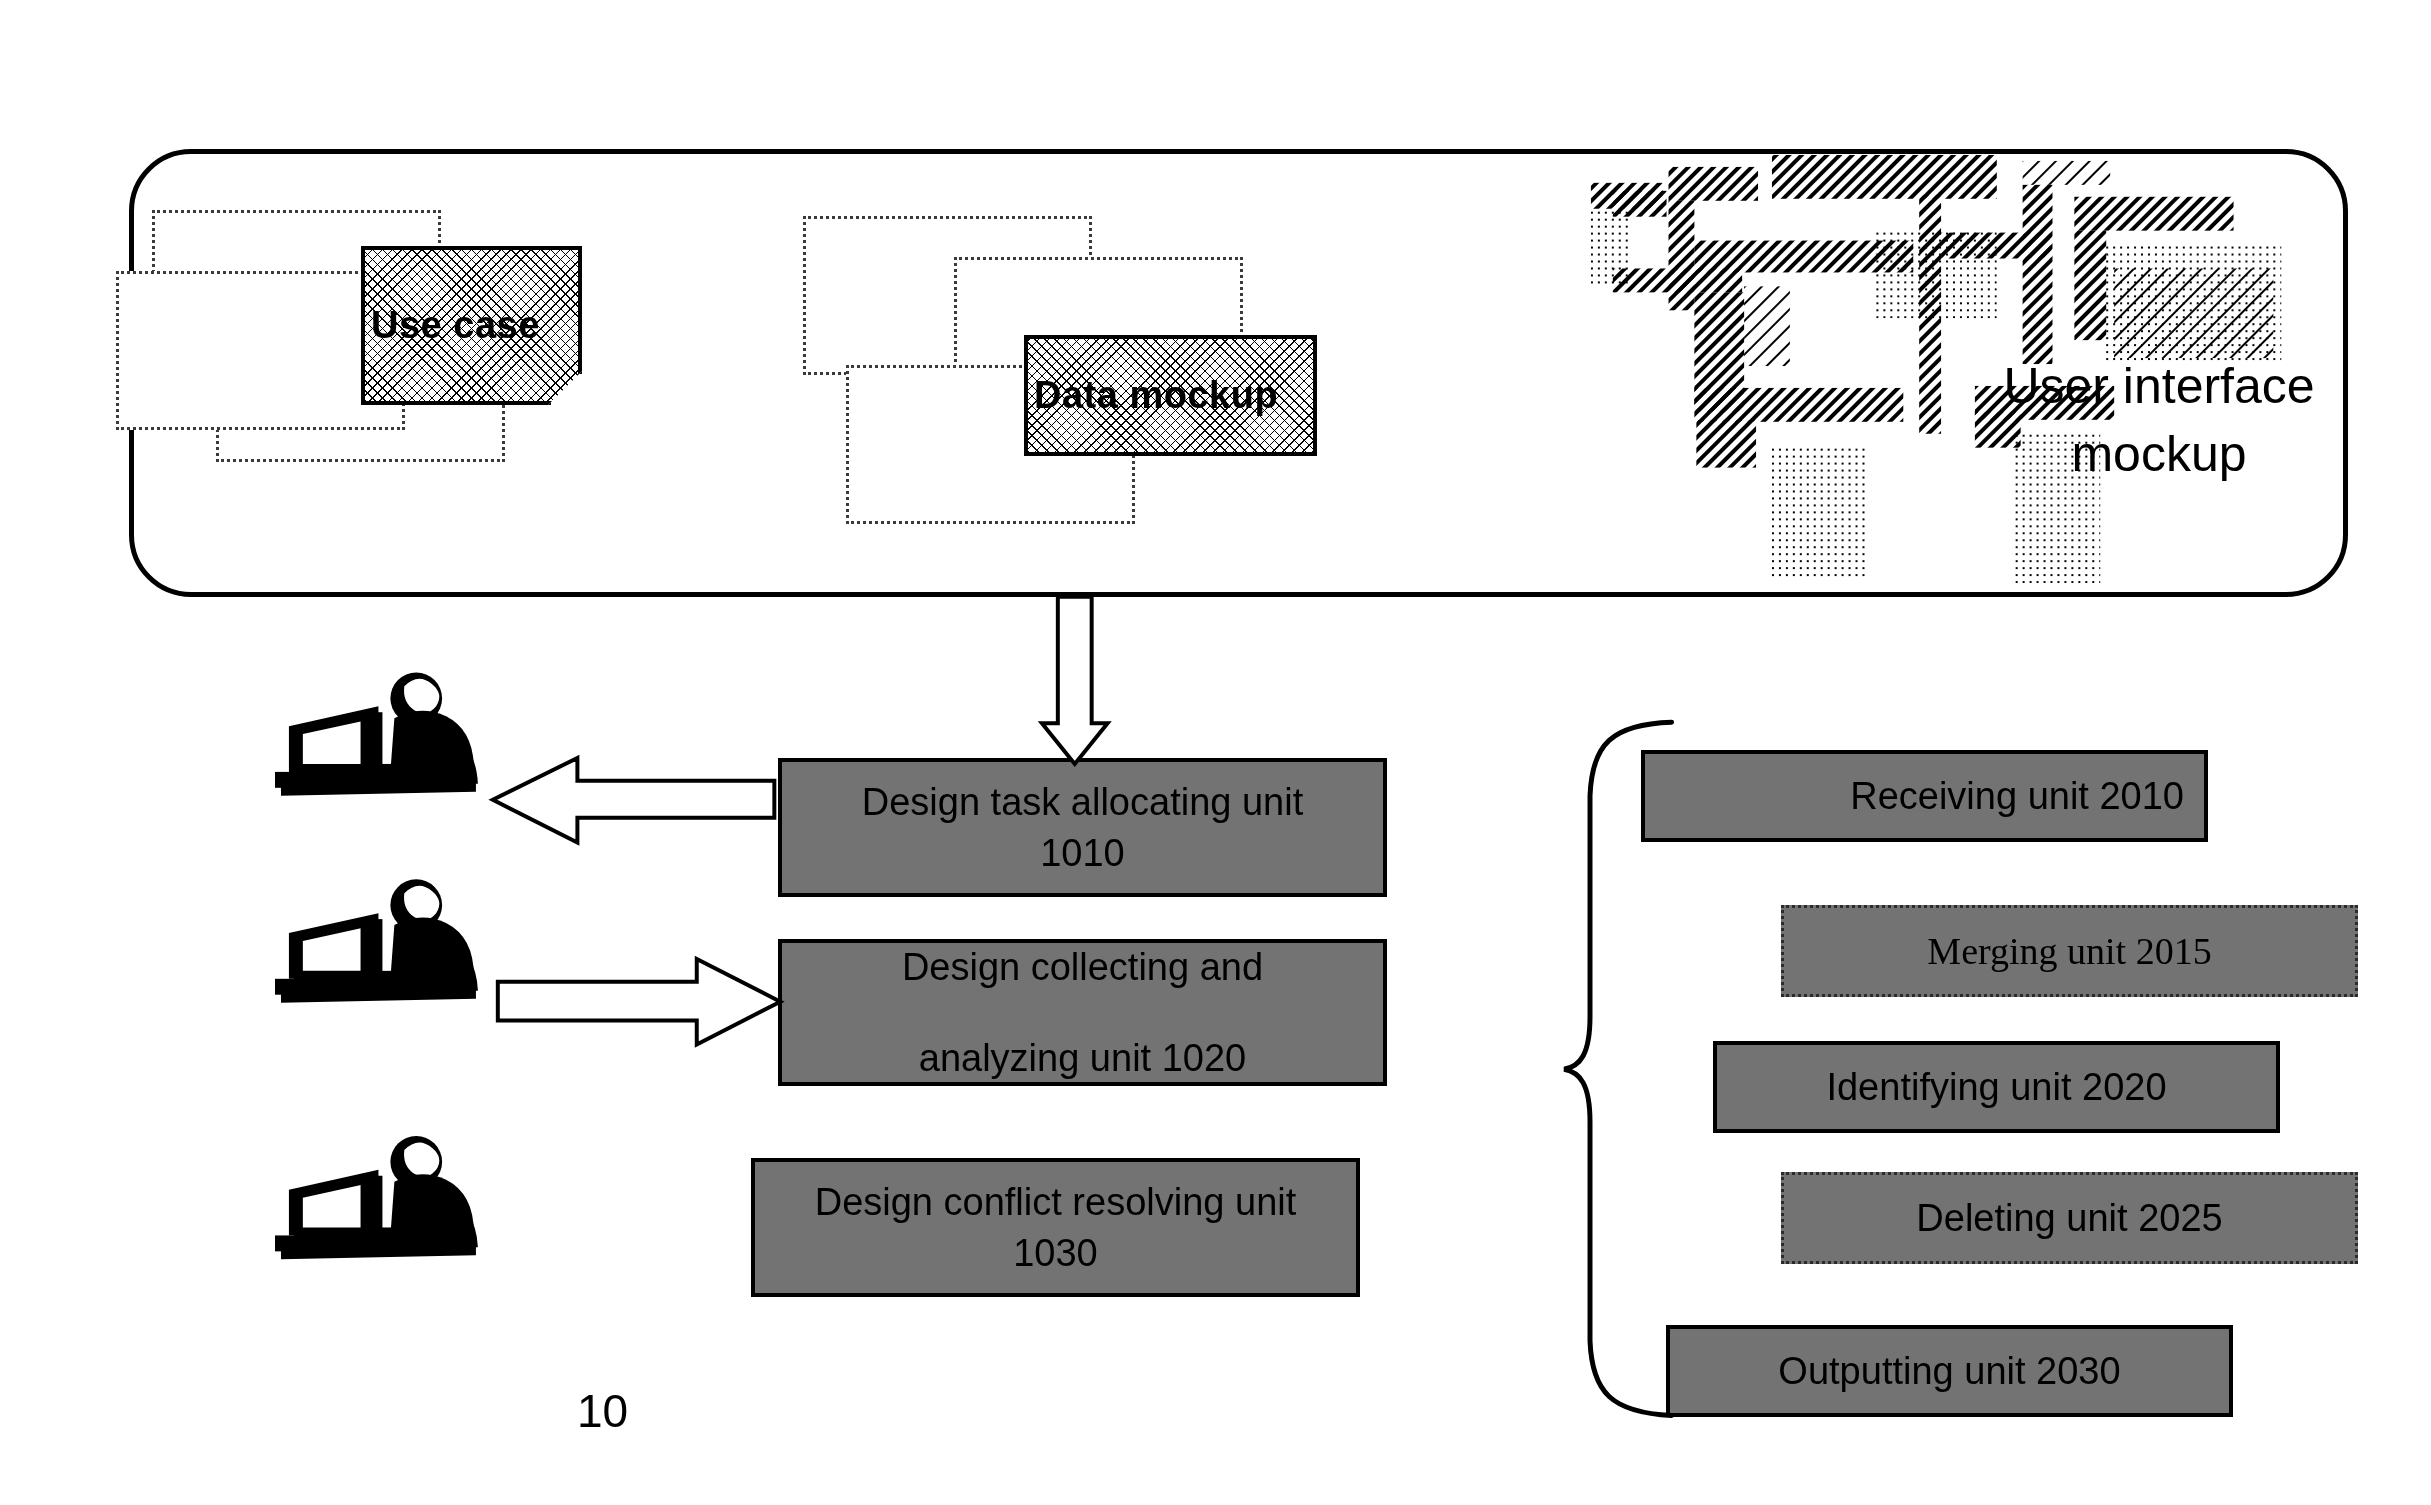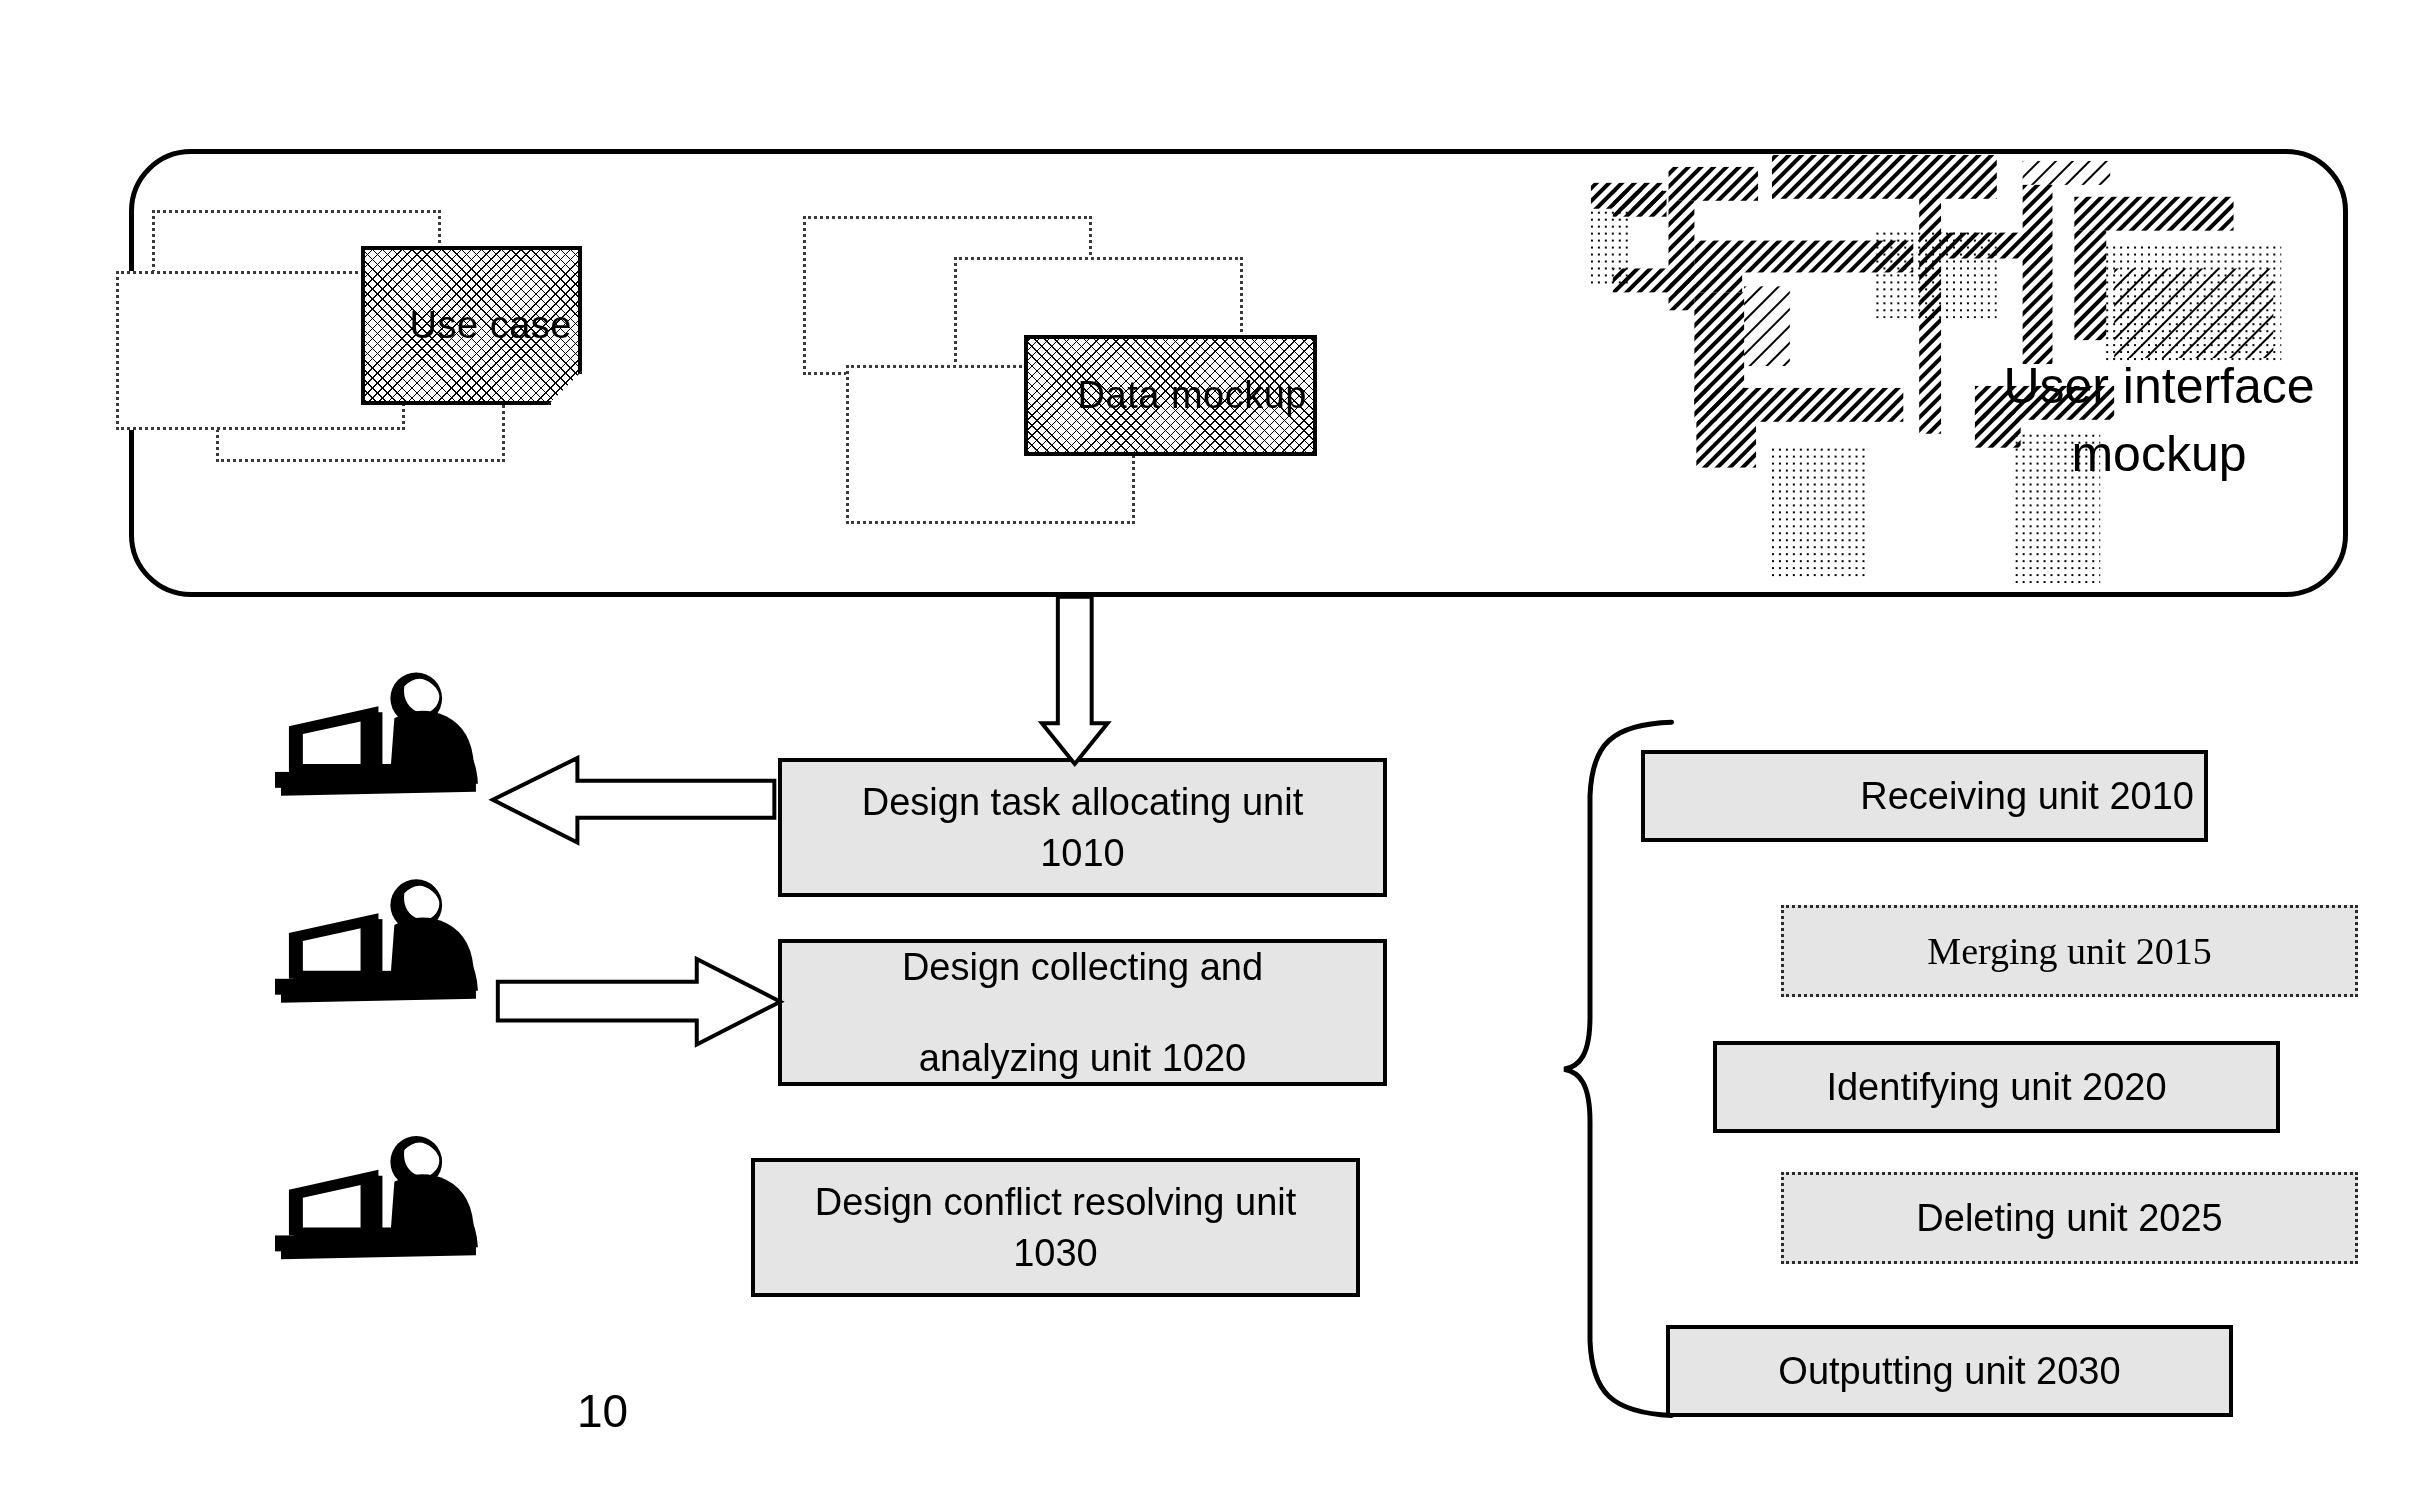--- a/index.html
+++ b/index.html
@@ -54,7 +54,8 @@
     box-sizing: border-box;
     display: flex;
     align-items: center;
-    justify-content: flex-end;
+    justify-content: flex-start;
+    font-weight: bold;
   }
   .doc-card .card-label {
     font-size: 38px;

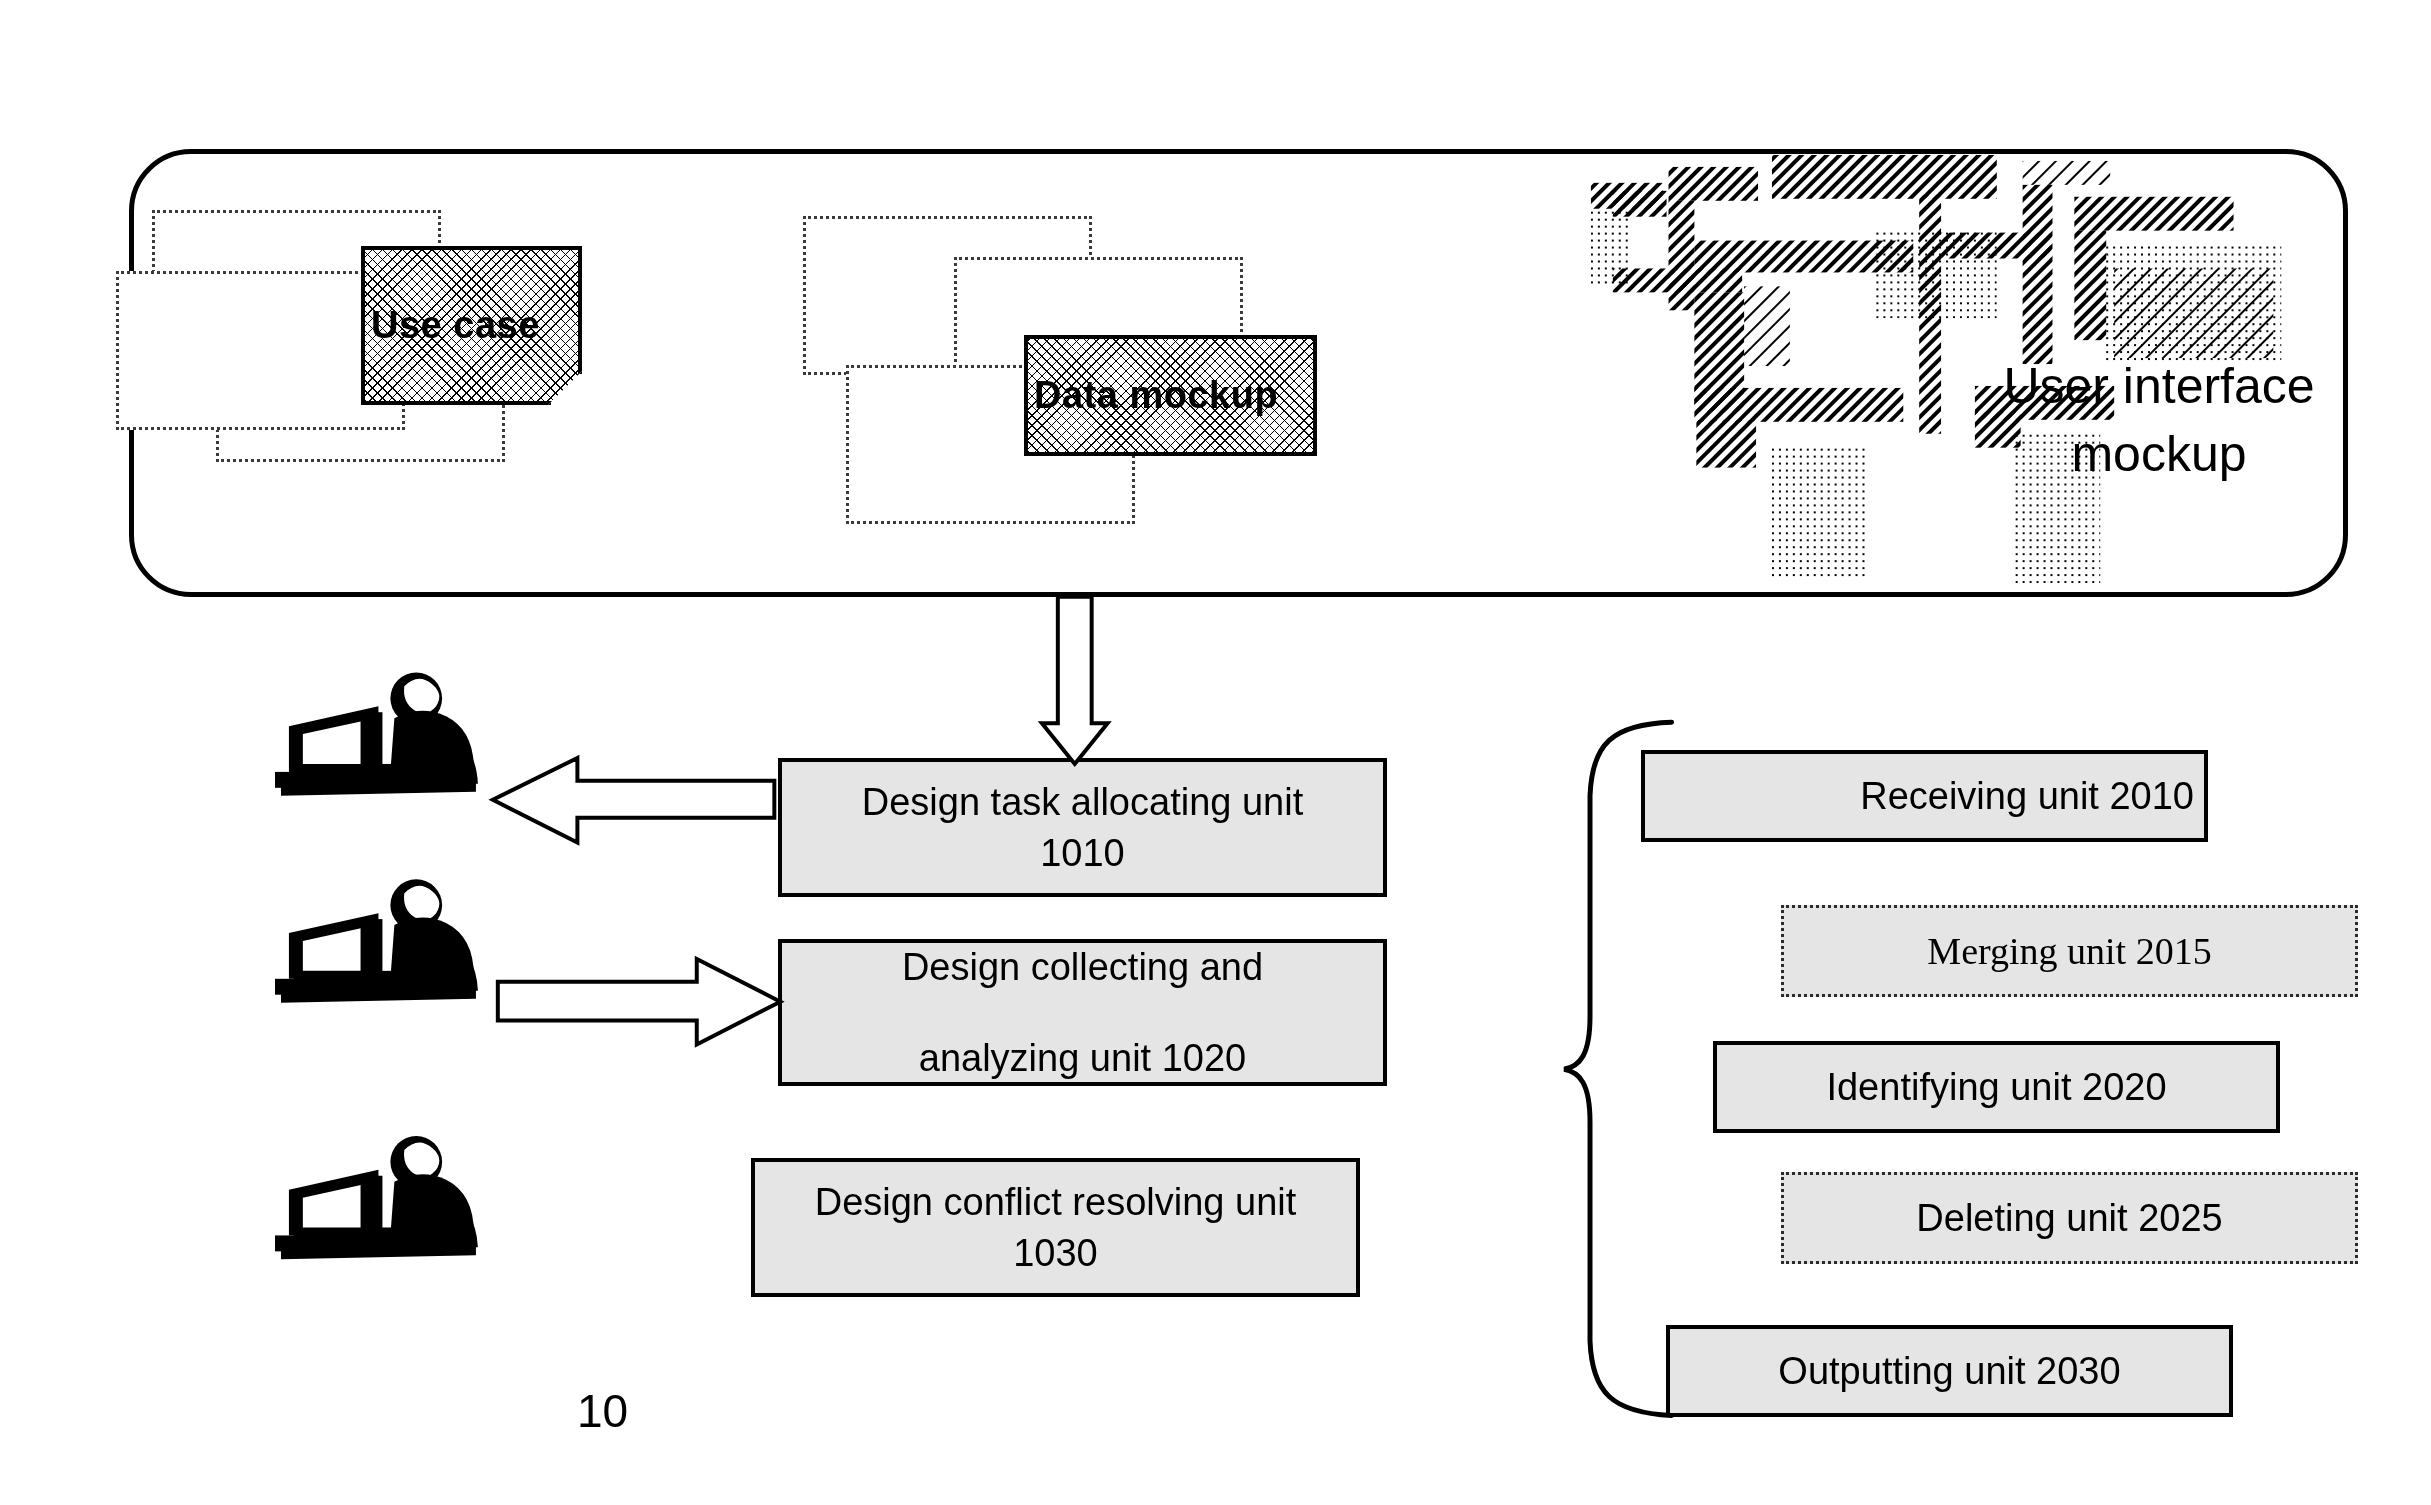--- a/index.html
+++ b/index.html
@@ -85,14 +85,14 @@
     position: absolute;
     box-sizing: border-box;
     border: 4px solid #000000;
-    background: #e5e5e5;
+    background: #737373;
     display: flex;
     align-items: center;
     justify-content: center;
     text-align: center;
     font-size: 38px;
     line-height: 1.32;
-    padding: 4px 10px;
+    padding: 4px 20px;
   }
   .unit-box.dotted {
     border: 3px dotted #2b2b2b;

